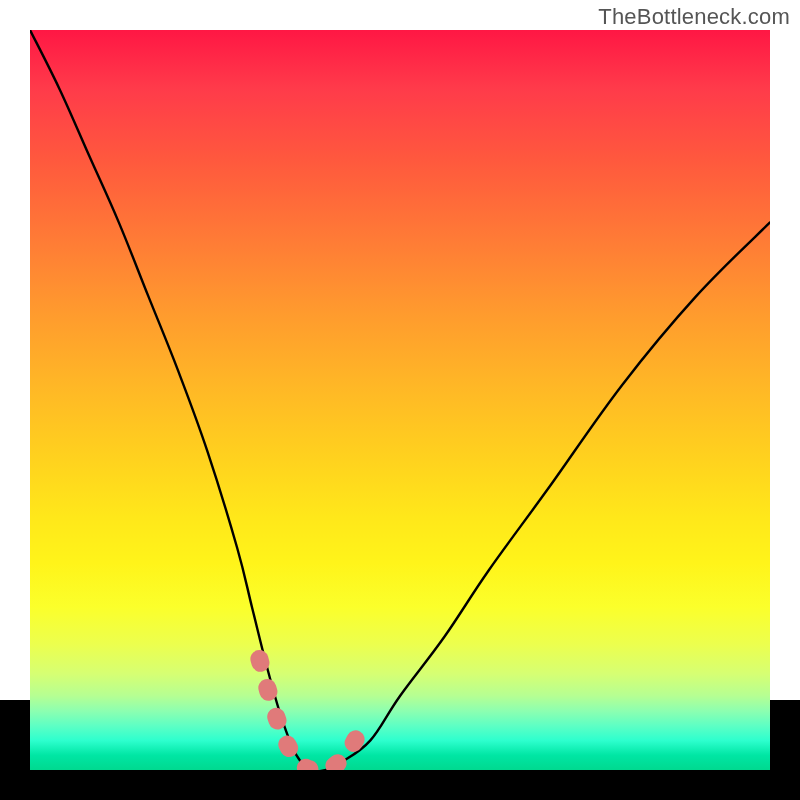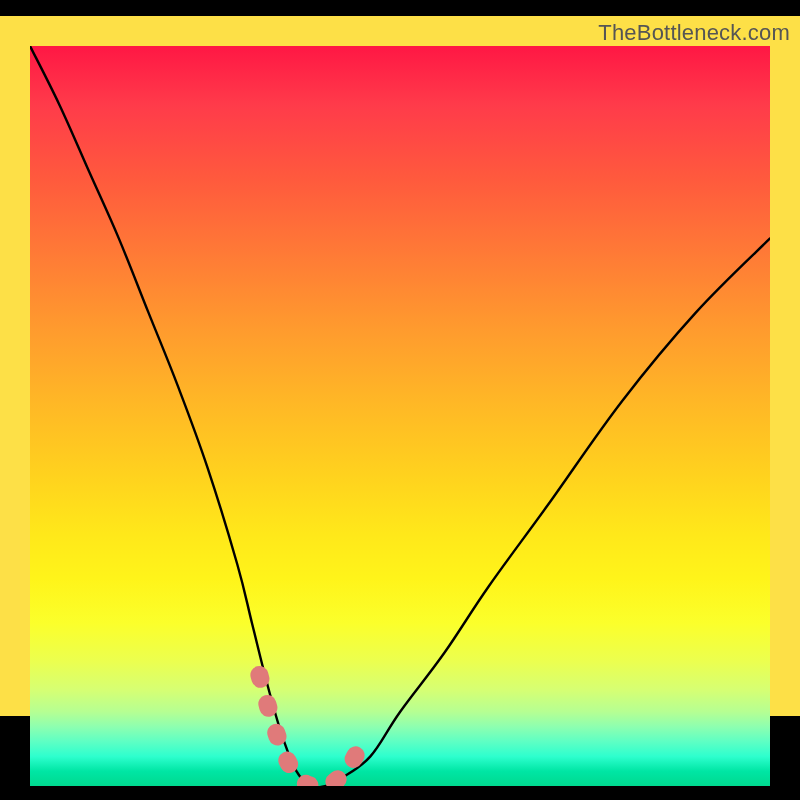--- a/index.html
+++ b/index.html
@@ -8,8 +8,7 @@
     position: relative;
     width: 800px;
     height: 700px;
-    background: #fde047;
-    margin-top: 16px;
+    background: #ffffff;
   }
   .watermark {
     position: absolute;

